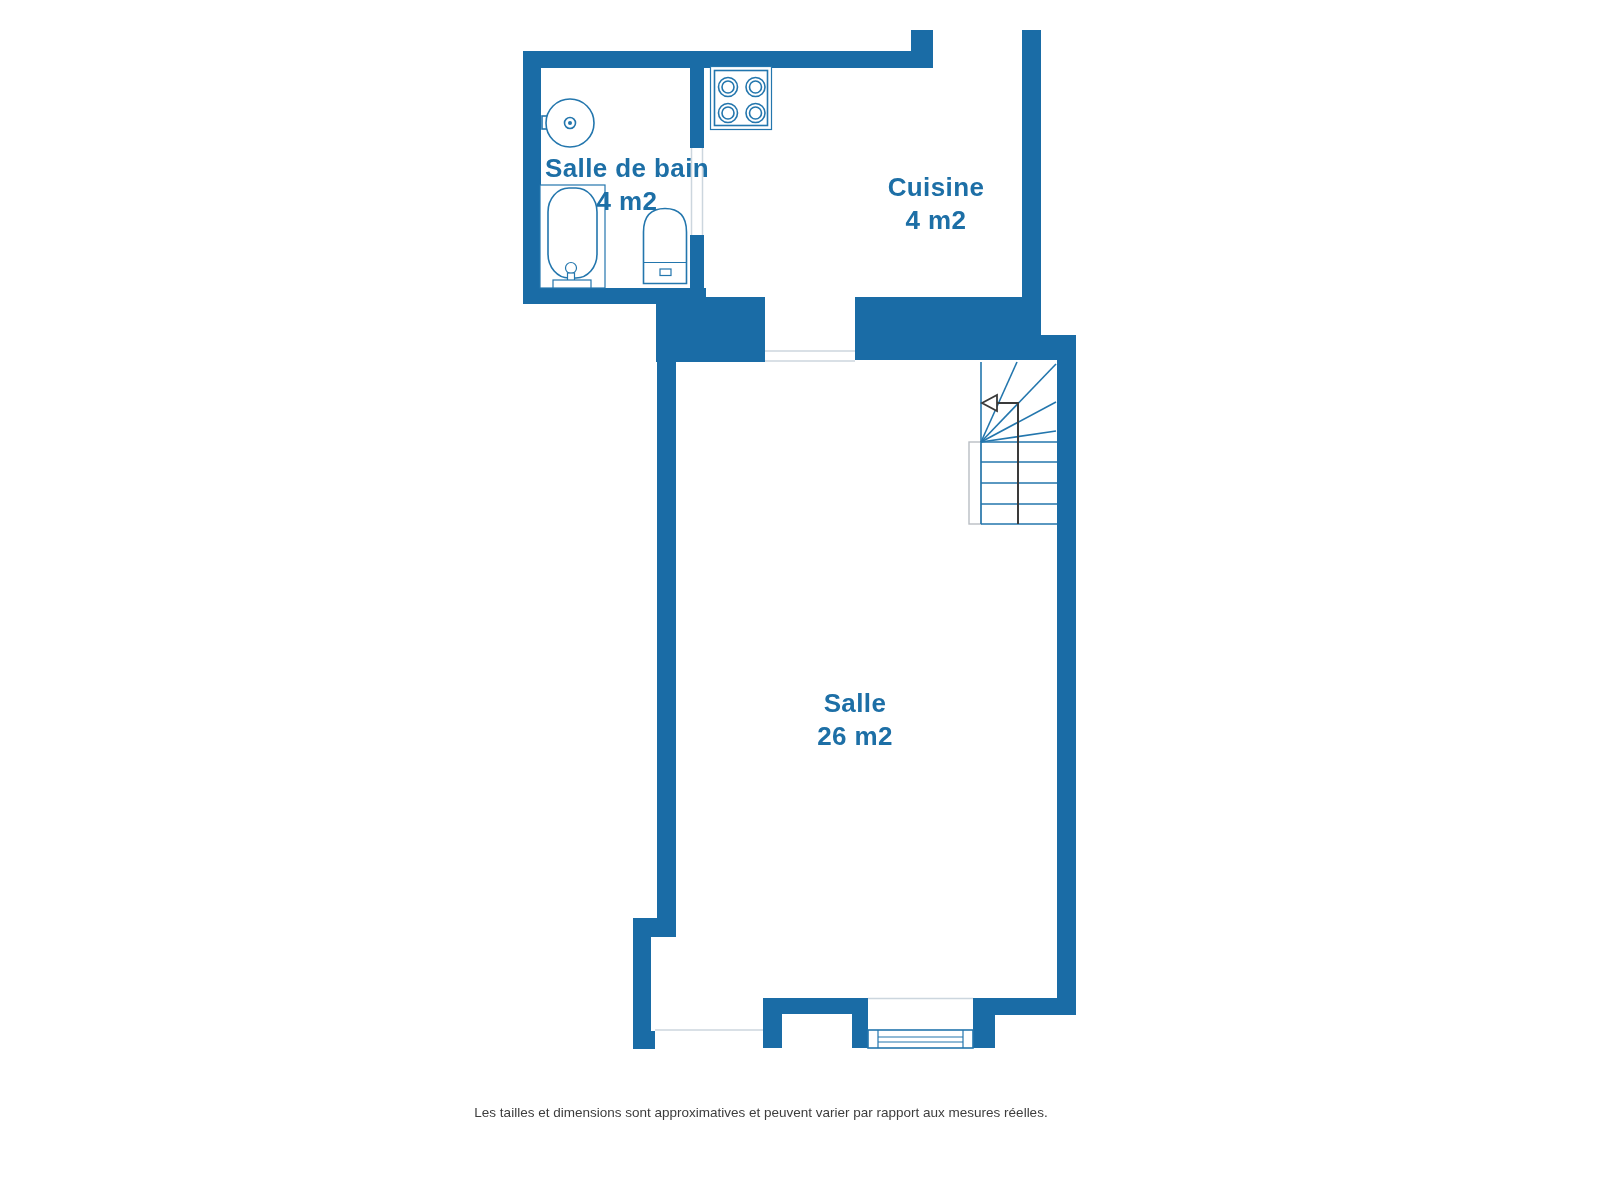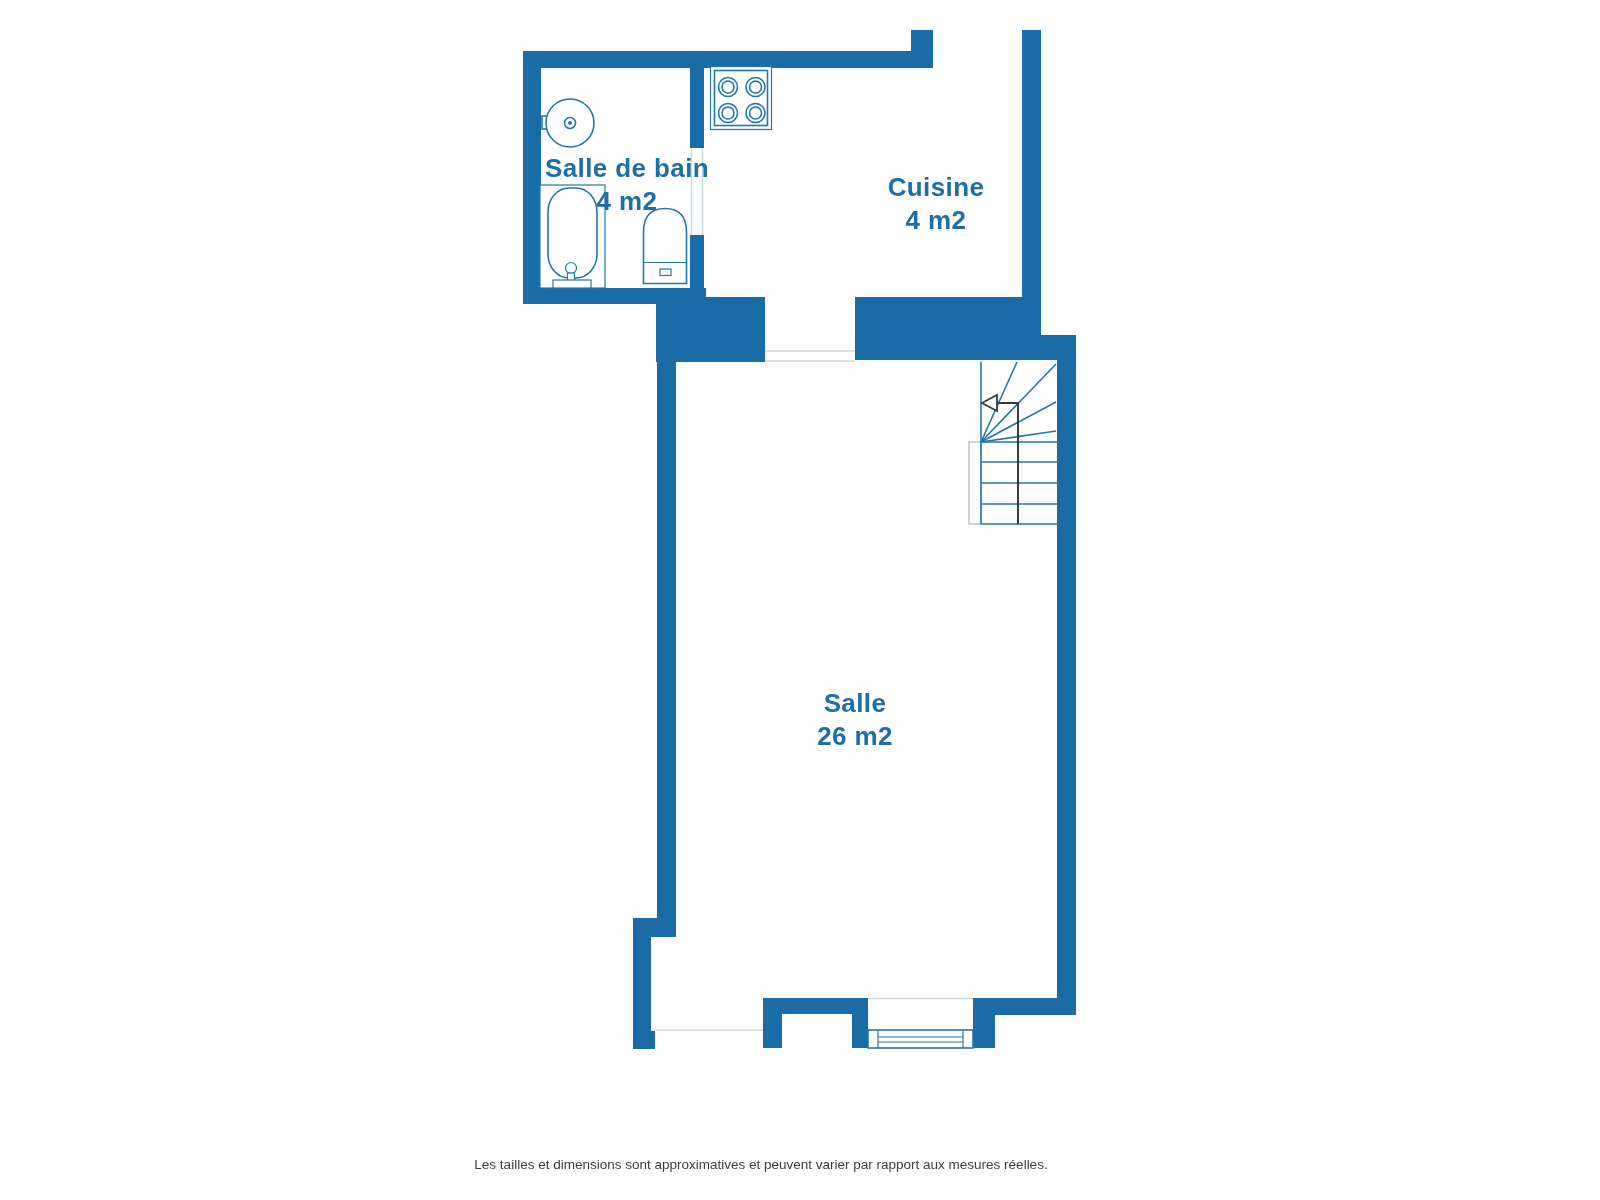--- a/index.html
+++ b/index.html
@@ -144,7 +144,7 @@
     <div>26 m2</div>
   </div>
 
-  <div class="disclaimer" style="left:761px;top:1157px;">Les tailles et dimensions sont approximatives et peuvent varier par rapport aux mesures réelles.</div>
+  <div class="disclaimer" style="left:761px;top:1105px;">Les tailles et dimensions sont approximatives et peuvent varier par rapport aux mesures réelles.</div>
 
 </div>
 

